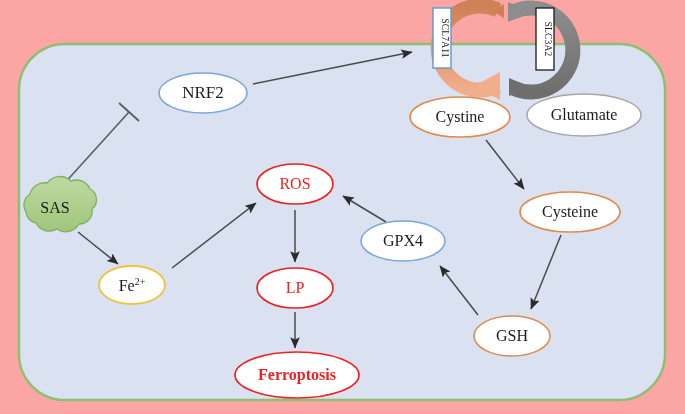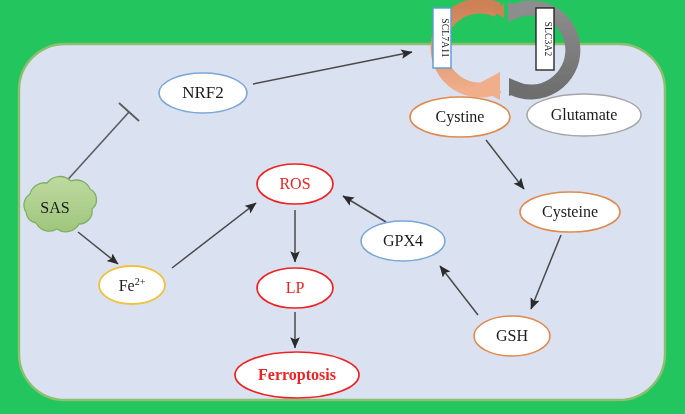--- a/index.html
+++ b/index.html
@@ -15,7 +15,7 @@
     position: relative;
     width: 685px;
     height: 414px;
-    background: #22c55e;
+    background: #fca5a5;
     overflow: hidden;
   }
   #diagram-svg {

